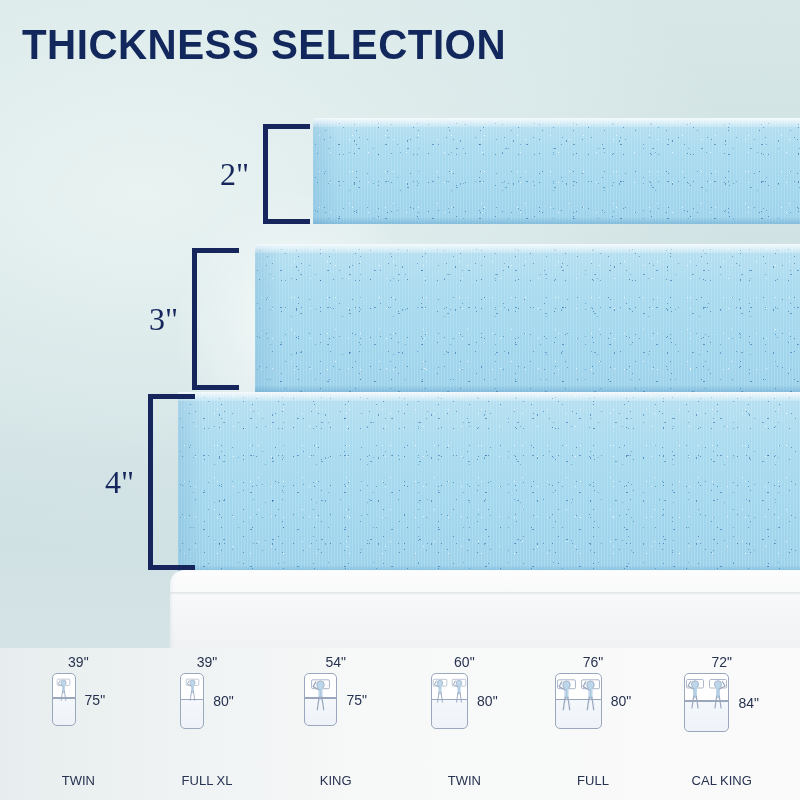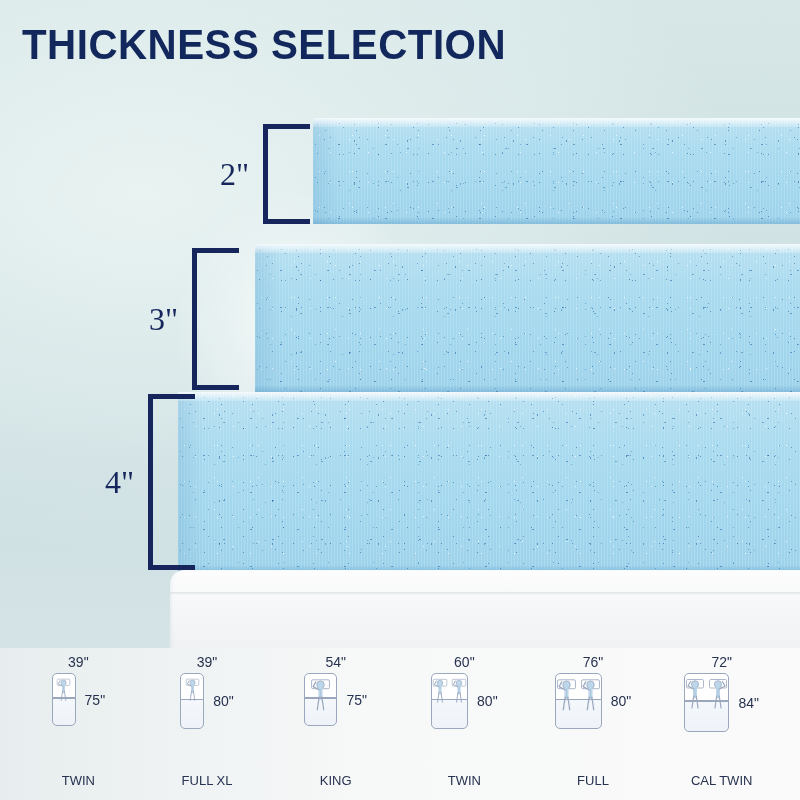--- a/index.html
+++ b/index.html
@@ -499,7 +499,7 @@
       </div>
       <div class="height-label">84"</div>
     </div>
-    <div class="size-name">CAL TWIN</div>
+    <div class="size-name">CAL KING</div>
   </div>
       </div>
   </div>

